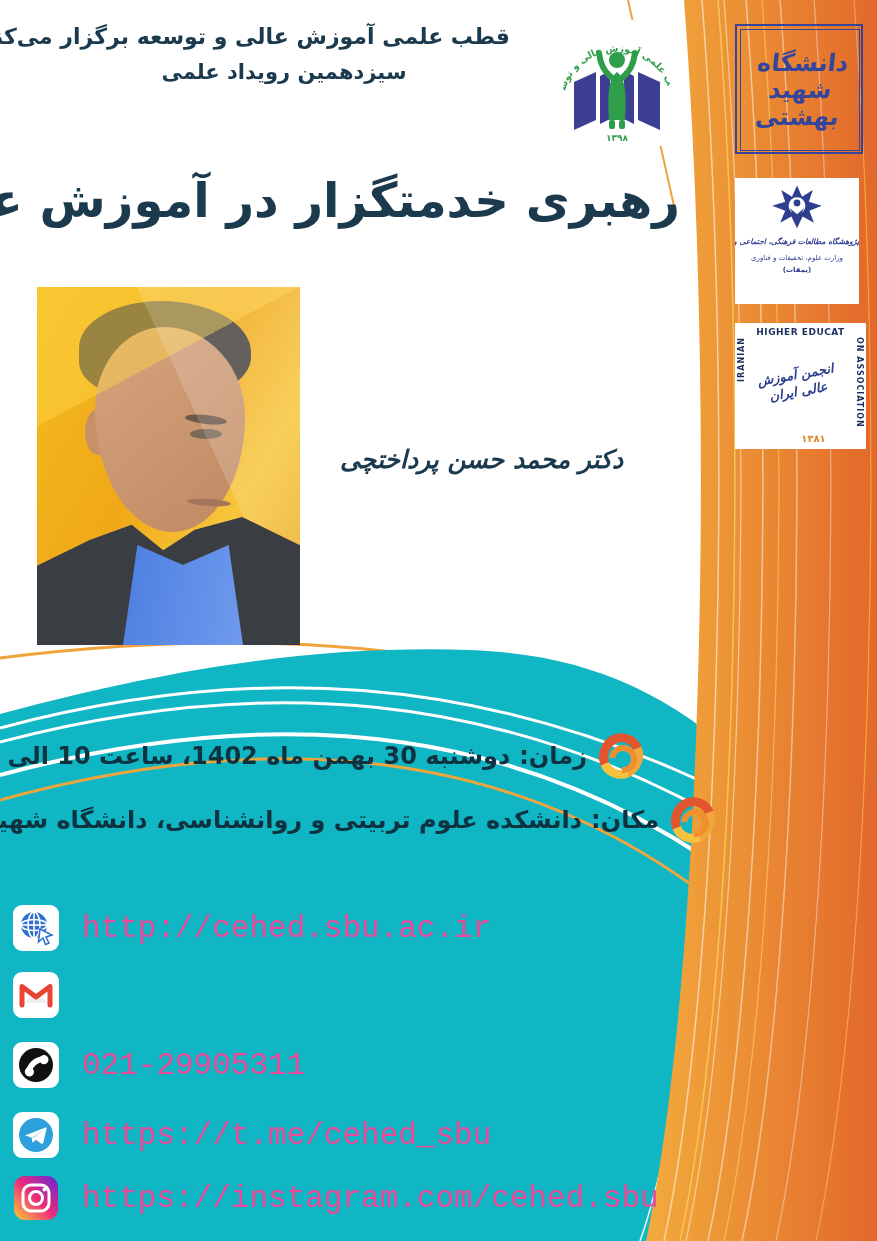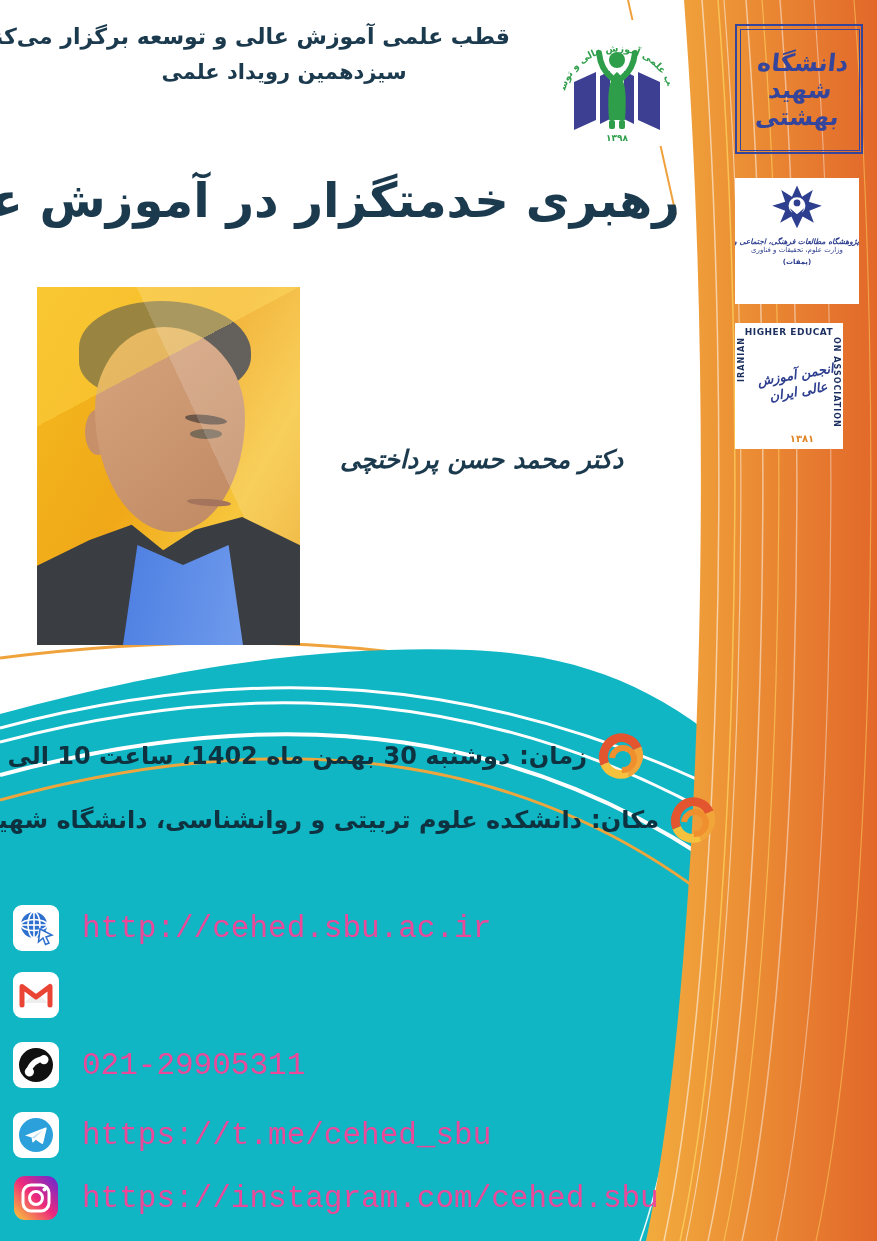--- a/index.html
+++ b/index.html
@@ -64,7 +64,7 @@
   .inst-card{position:absolute;left:735px;top:178px;width:124px;height:126px;background:#fff;text-align:center;
              color:#2e3f8f;overflow:hidden;z-index:4;}
   .inst-l1{font-size:7.5px;font-weight:700;white-space:nowrap;margin-top:1px;direction:rtl;font-style:italic;}
-  .inst-l2{font-size:7px;margin-top:0;direction:rtl;}
+  .inst-l2{font-size:7px;margin-top:8px;direction:rtl;}
   .inst-l3{font-size:7px;font-weight:700;margin-top:4px;direction:rtl;}
 
   .ihea-card{position:absolute;left:735px;top:323px;width:108px;height:126px;background:#fff;z-index:4;overflow:hidden;}

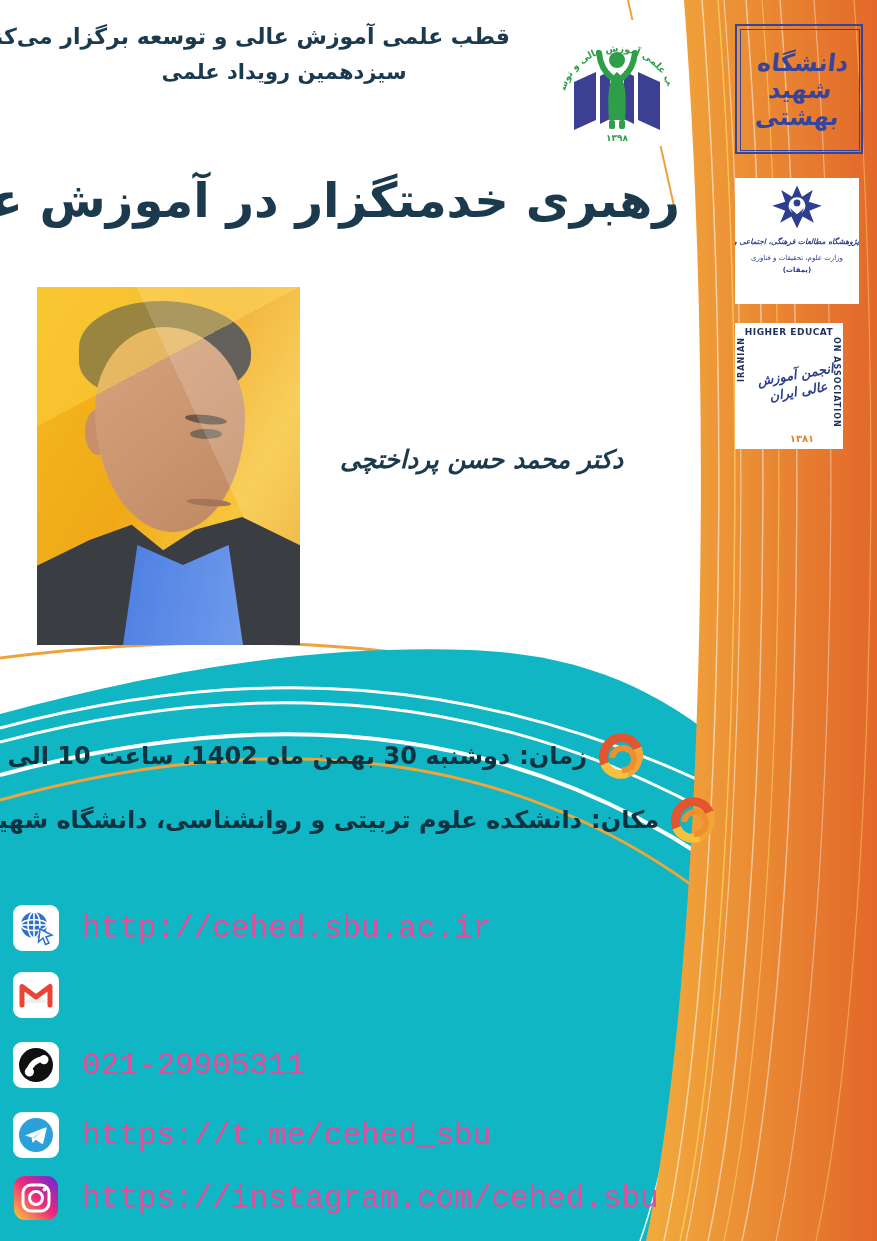--- a/index.html
+++ b/index.html
@@ -67,7 +67,7 @@
   .inst-l2{font-size:7px;margin-top:8px;direction:rtl;}
   .inst-l3{font-size:7px;font-weight:700;margin-top:4px;direction:rtl;}
 
-  .ihea-card{position:absolute;left:735px;top:323px;width:108px;height:126px;background:#fff;z-index:4;overflow:hidden;}
+  .ihea-card{position:absolute;left:735px;top:323px;width:131px;height:126px;background:#fff;z-index:4;overflow:hidden;}
   .ihea-top{position:absolute;top:4px;left:0;width:100%;text-align:center;font-size:9px;font-weight:700;
             letter-spacing:.5px;color:#1c2f5e;}
   .ihea-side{position:absolute;font-size:8px;font-weight:700;color:#1c2f5e;letter-spacing:1px;writing-mode:vertical-rl;}

